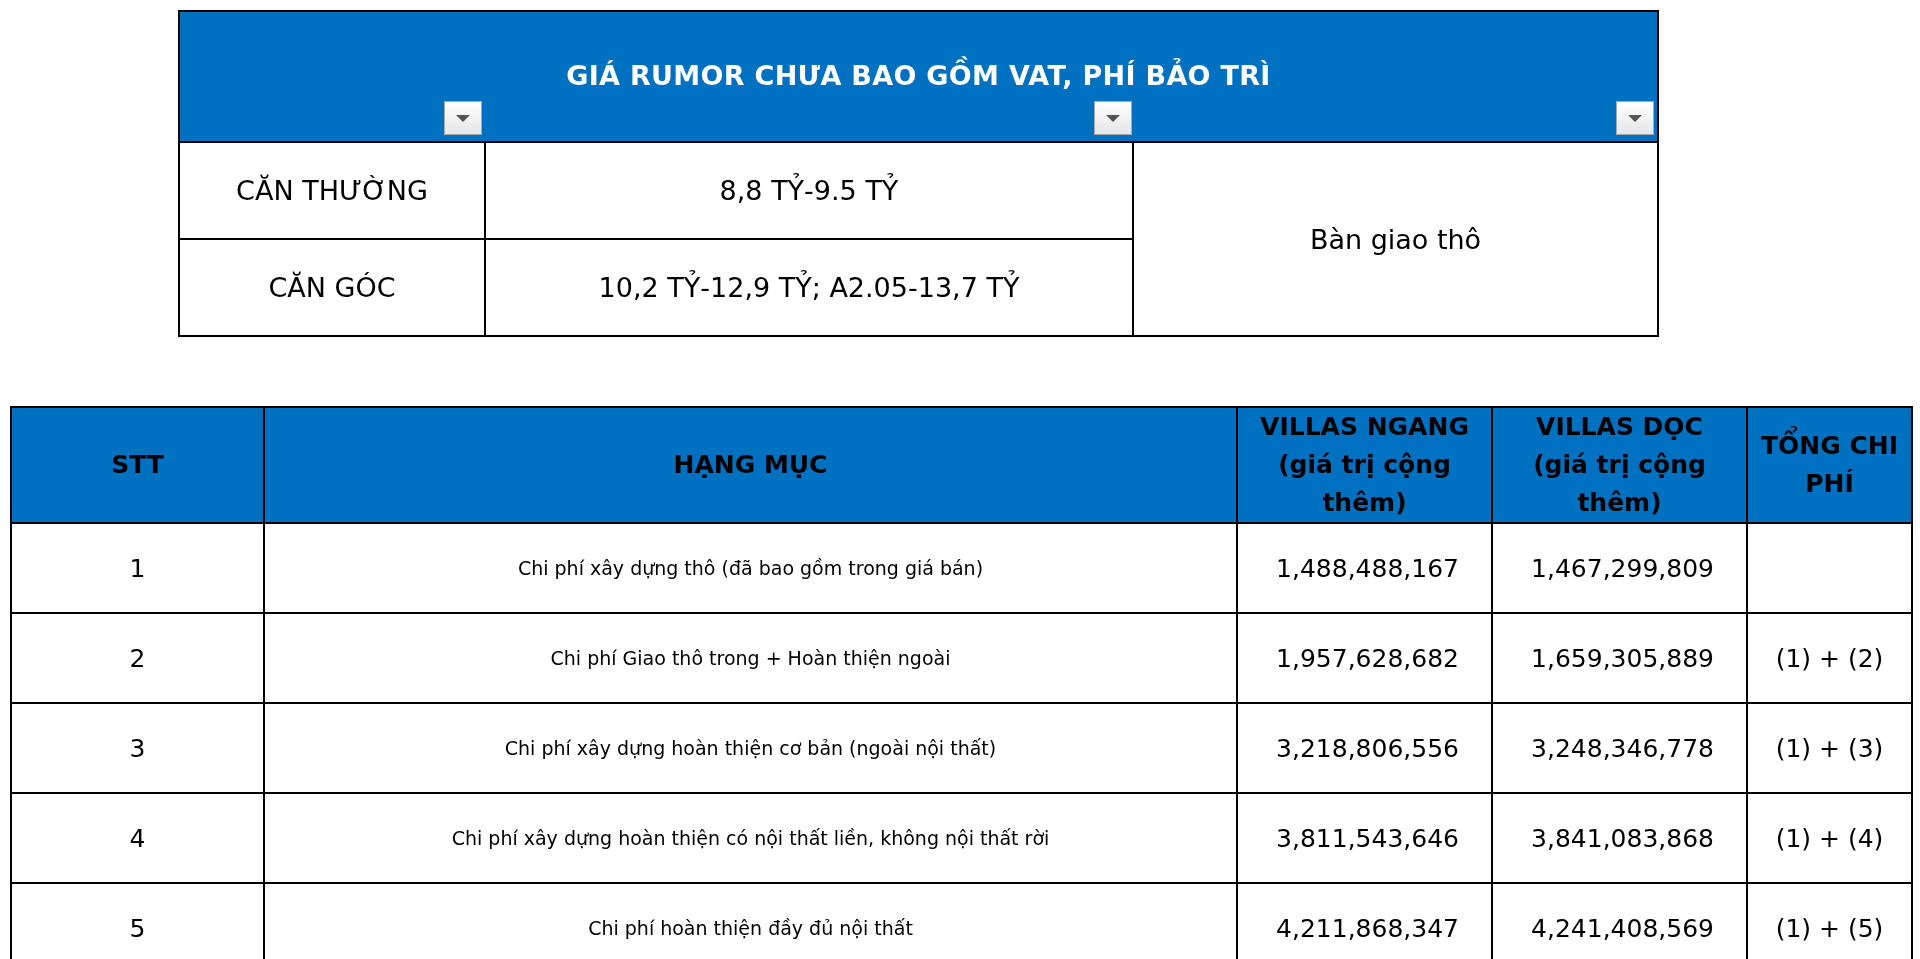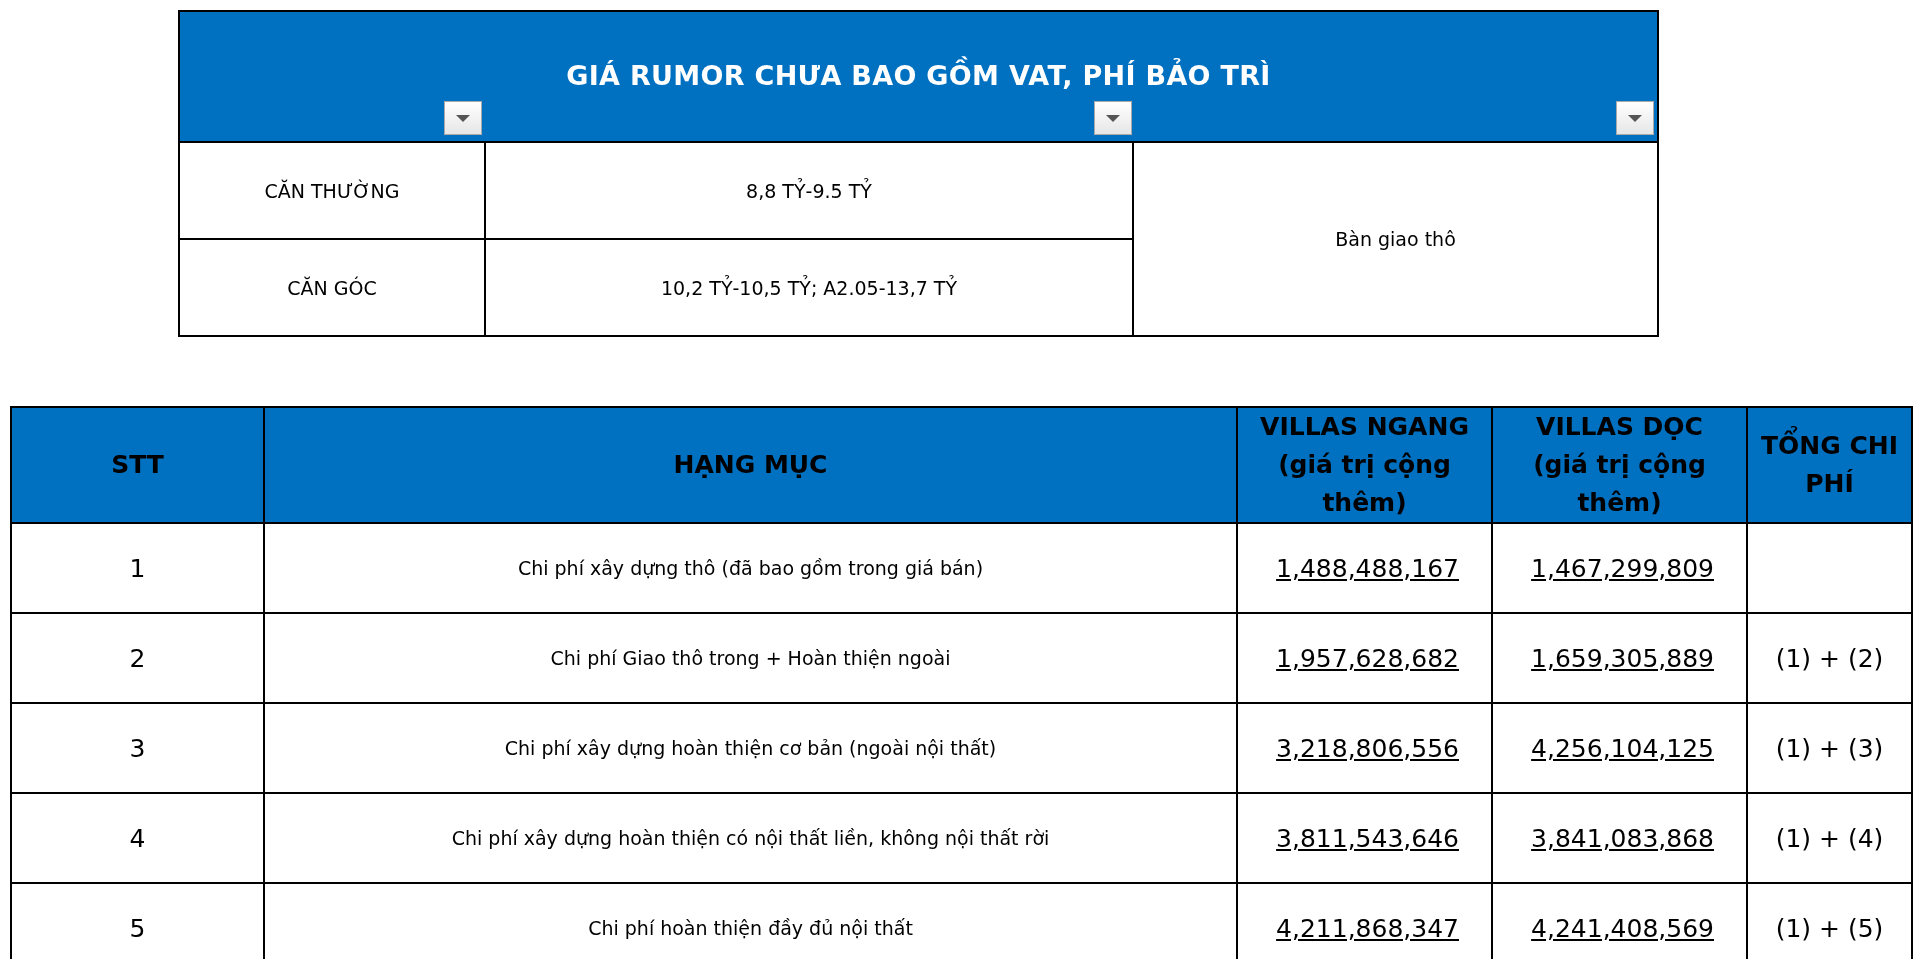--- a/index.html
+++ b/index.html
@@ -12,7 +12,7 @@
   #top-table { left: 178px; top: 10px; width: 1479px; border-radius: 29px; }
   #top-table .hdr { height: 129px; position: relative; color: #ffffff; font-weight: bold; font-size: 27px; letter-spacing: 0.3px; }
   #top-table .hdr-title { position: absolute; left: 0; right: 0; top: 48px; text-align: center; }
-  #top-table .row { height: 97px; font-size: 19px; margin-top: 14px; }
+  #top-table .row { height: 97px; font-size: 27px; margin-top: 14px; }
   .filter-btn { position: absolute; width: 38px; height: 34px; background: linear-gradient(#ffffff, #e6e6e6);
                 border: 1px solid #a9a9a9; box-sizing: border-box; display: flex; align-items: center; justify-content: center; cursor: pointer; }
   .filter-btn .tri { width: 0; height: 0; border-left: 7px solid transparent; border-right: 7px solid transparent; border-top: 7px solid #555; }

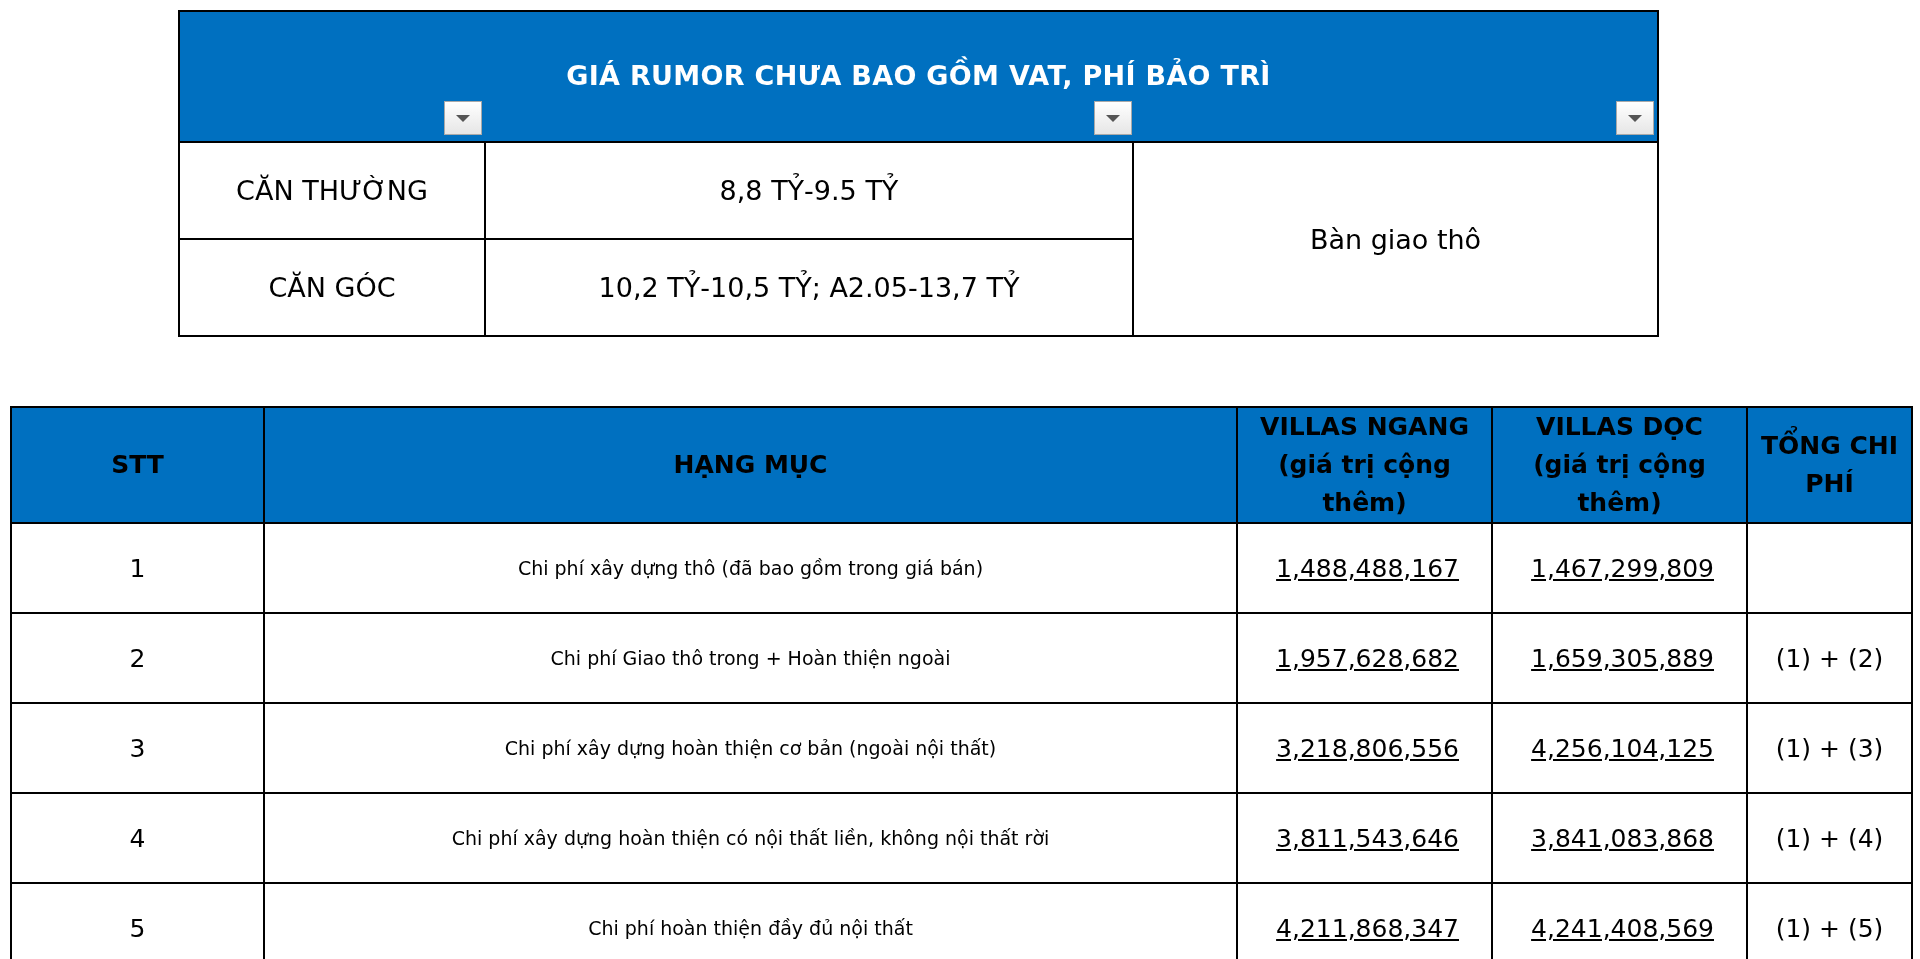--- a/index.html
+++ b/index.html
@@ -54,7 +54,7 @@
   </tr>
   <tr class="row">
     <td>CĂN GÓC</td>
-    <td>10,2 TỶ-10,5 TỶ; A2.05-13,7 TỶ</td>
+    <td>10,2 TỶ-12,9 TỶ; A2.05-13,7 TỶ</td>
   </tr>
 </tbody>
   </table>

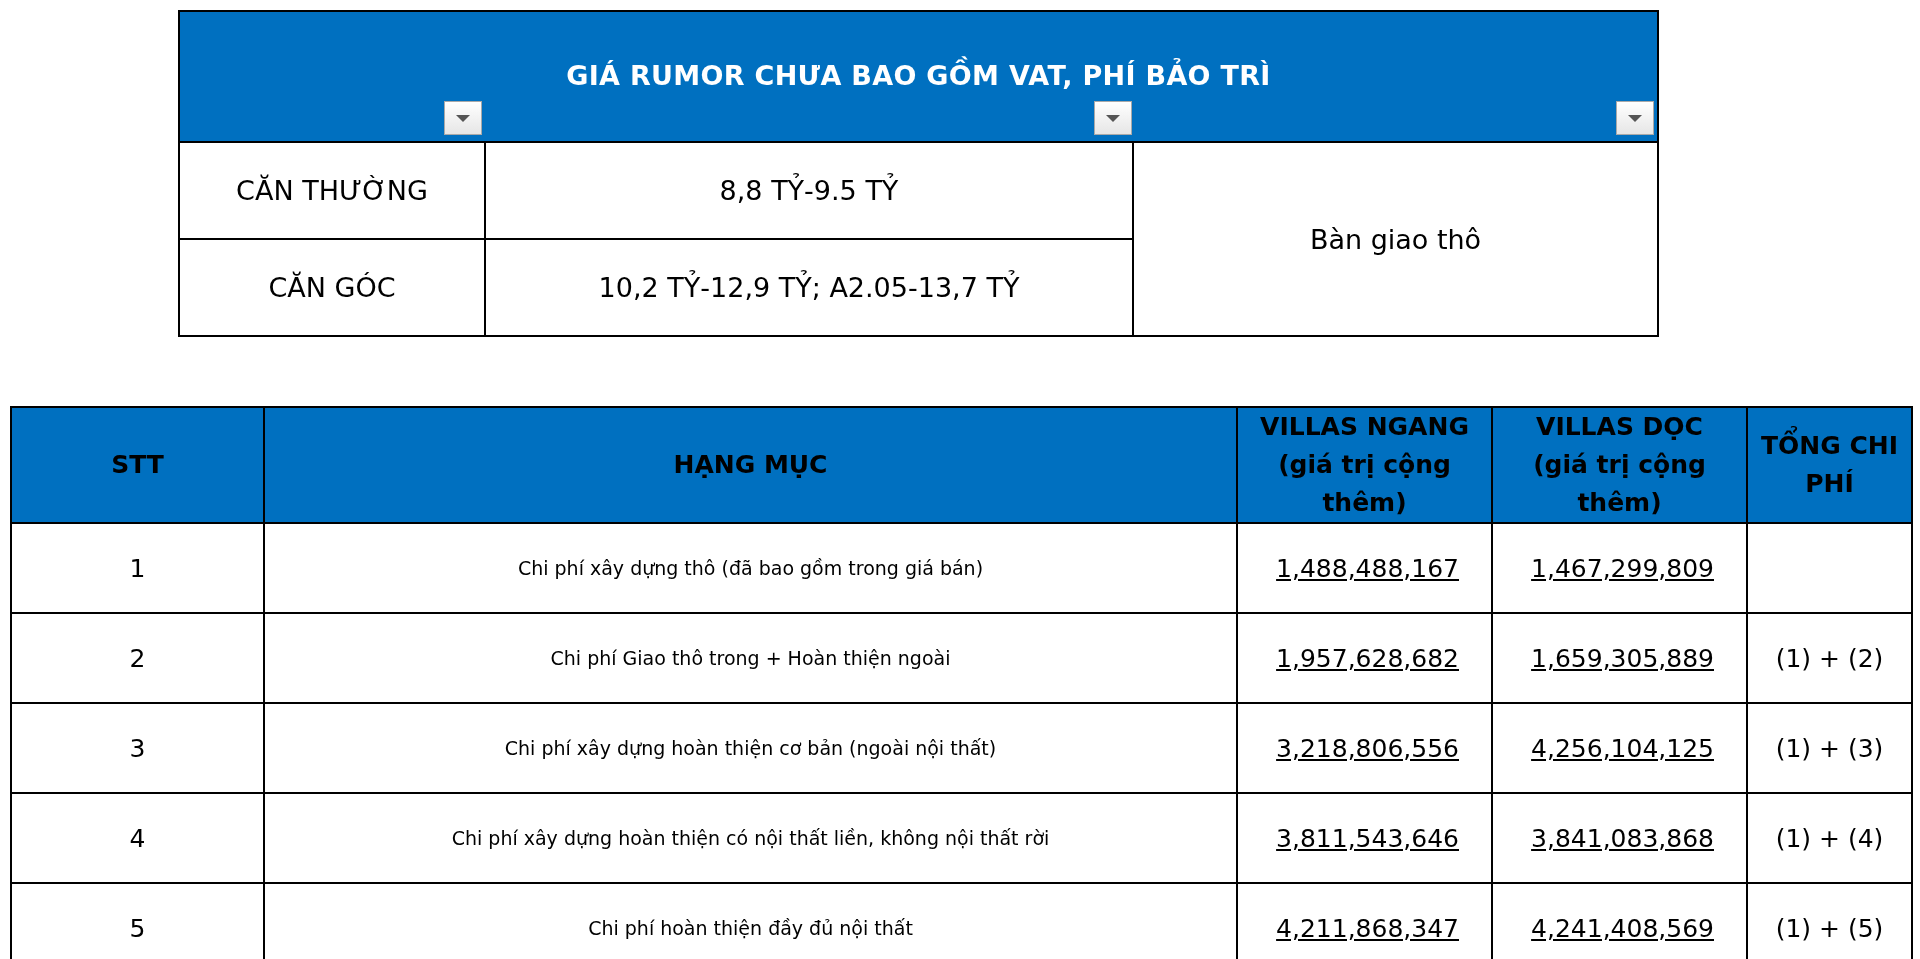--- a/index.html
+++ b/index.html
@@ -20,7 +20,7 @@
   #main-table { left: 10px; top: 406px; width: 1901px; }
   #main-table th { height: 88px; font-weight: bold; font-size: 25px; line-height: 38px; color: #000; }
   #main-table td { height: 88px; font-size: 25px; }
-  #main-table td.num { text-align: right; padding-right: 32px; text-decoration: underline; }
+  #main-table td.num { text-align: right; padding-right: 32px; }
   #main-table td.item { font-size: 19px; }
 </style>
 </head>

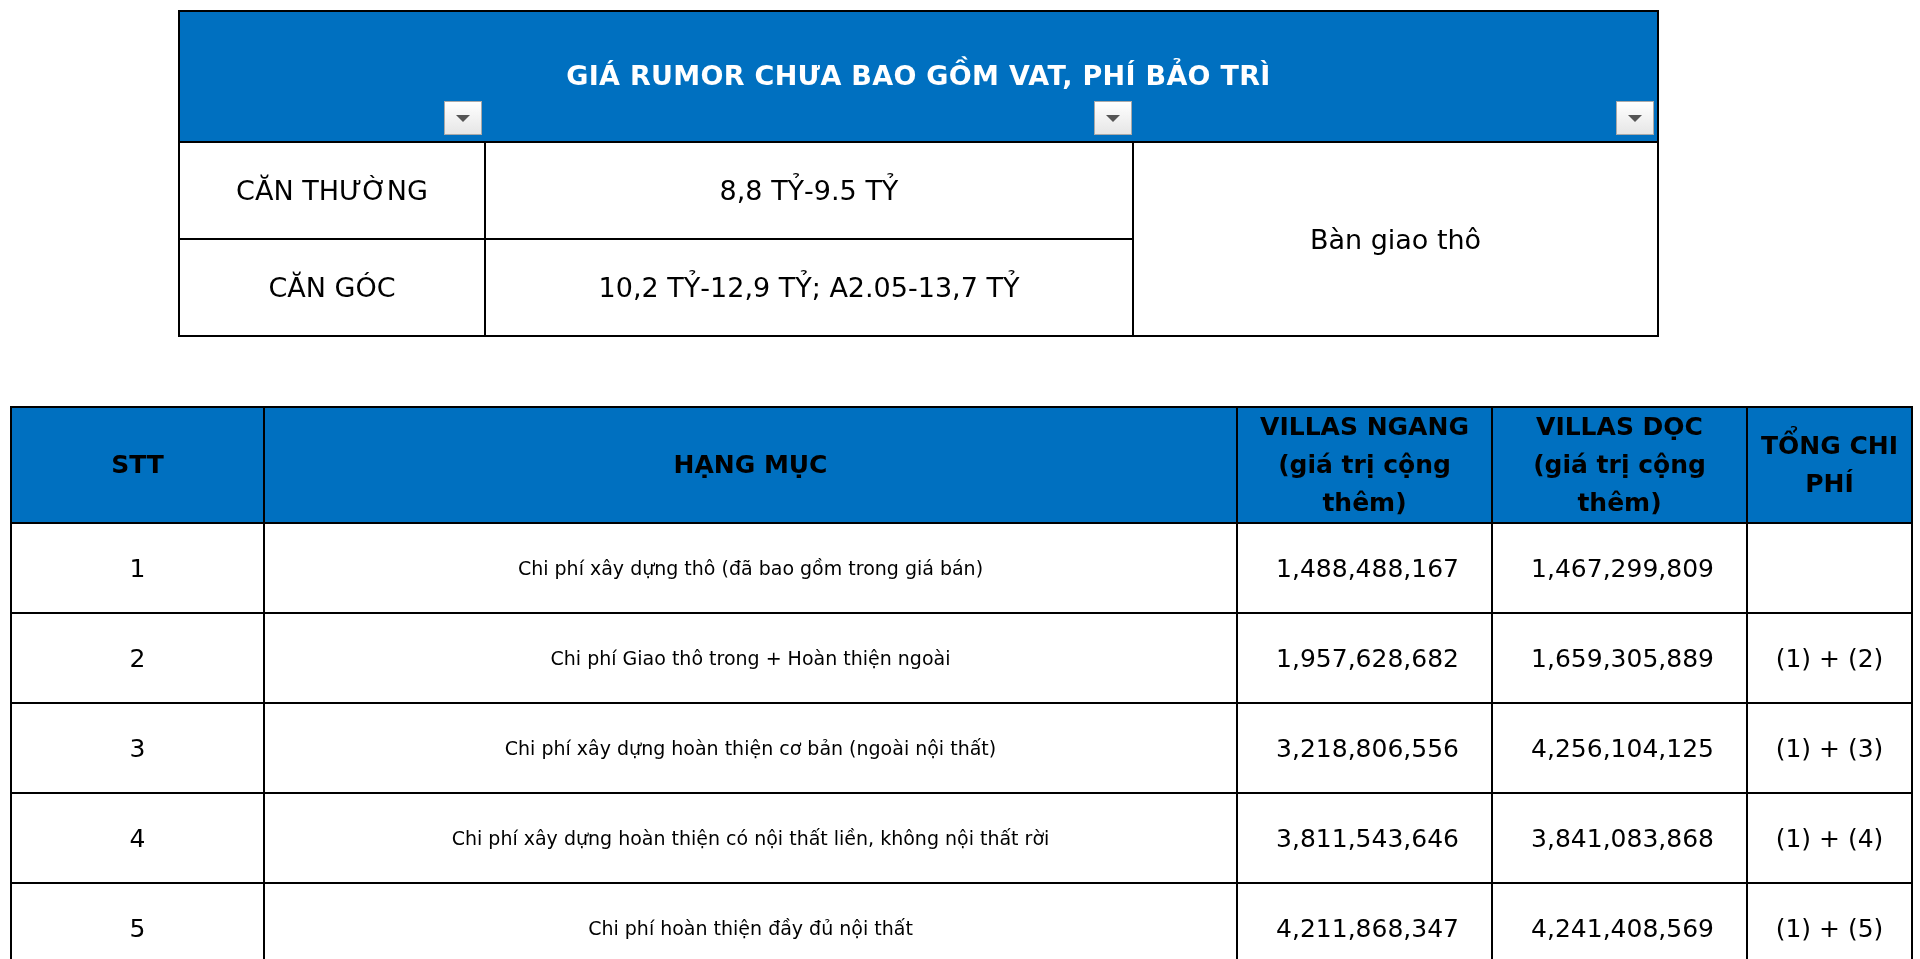--- a/index.html
+++ b/index.html
@@ -102,7 +102,7 @@
     <td>3</td>
     <td class="item">Chi phí xây dựng hoàn thiện cơ bản (ngoài nội thất)</td>
     <td class="num">3,218,806,556</td>
-    <td class="num">4,256,104,125</td>
+    <td class="num">3,248,346,778</td>
     <td>(1) + (3)</td>
   </tr>
   <tr>

